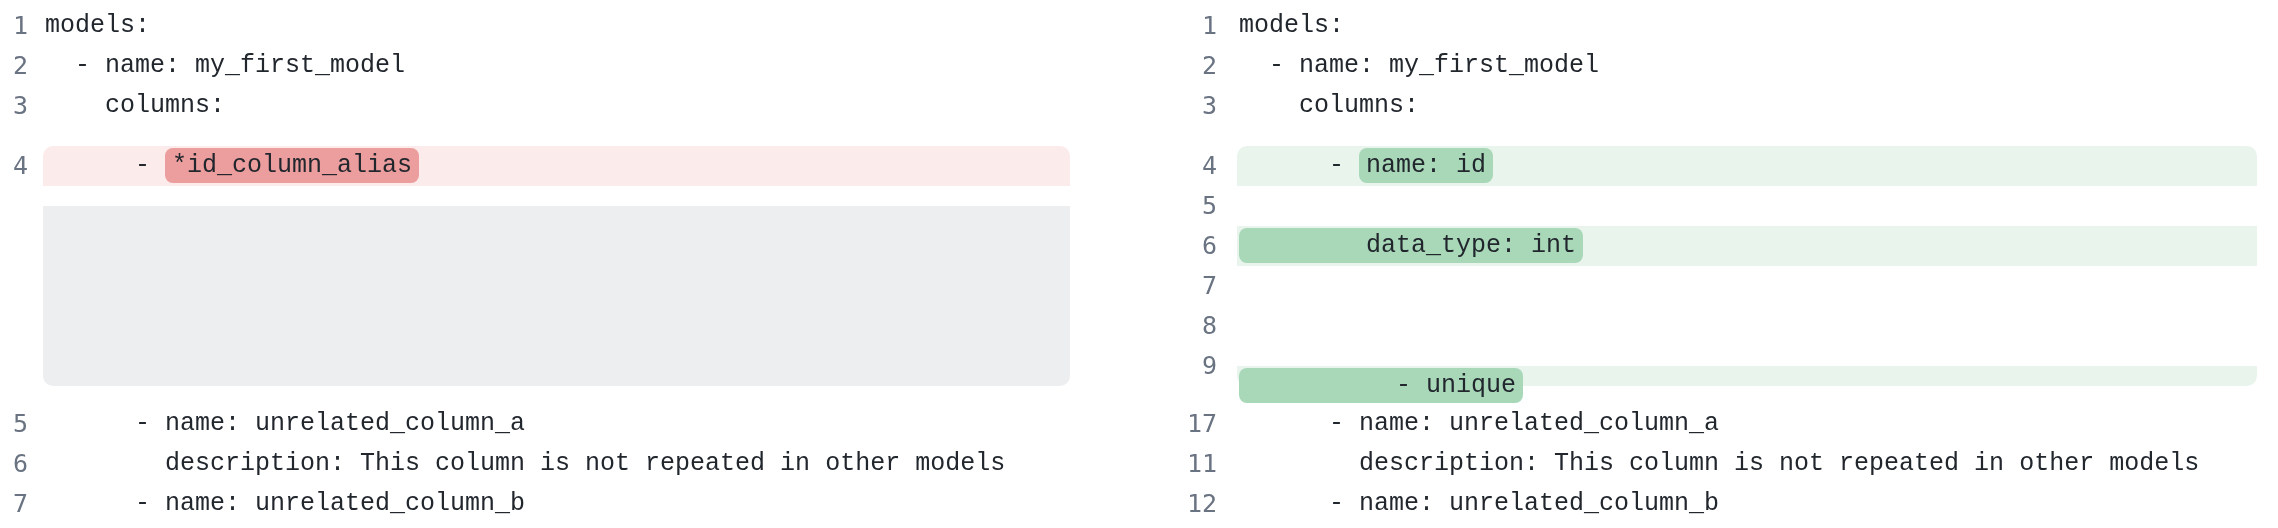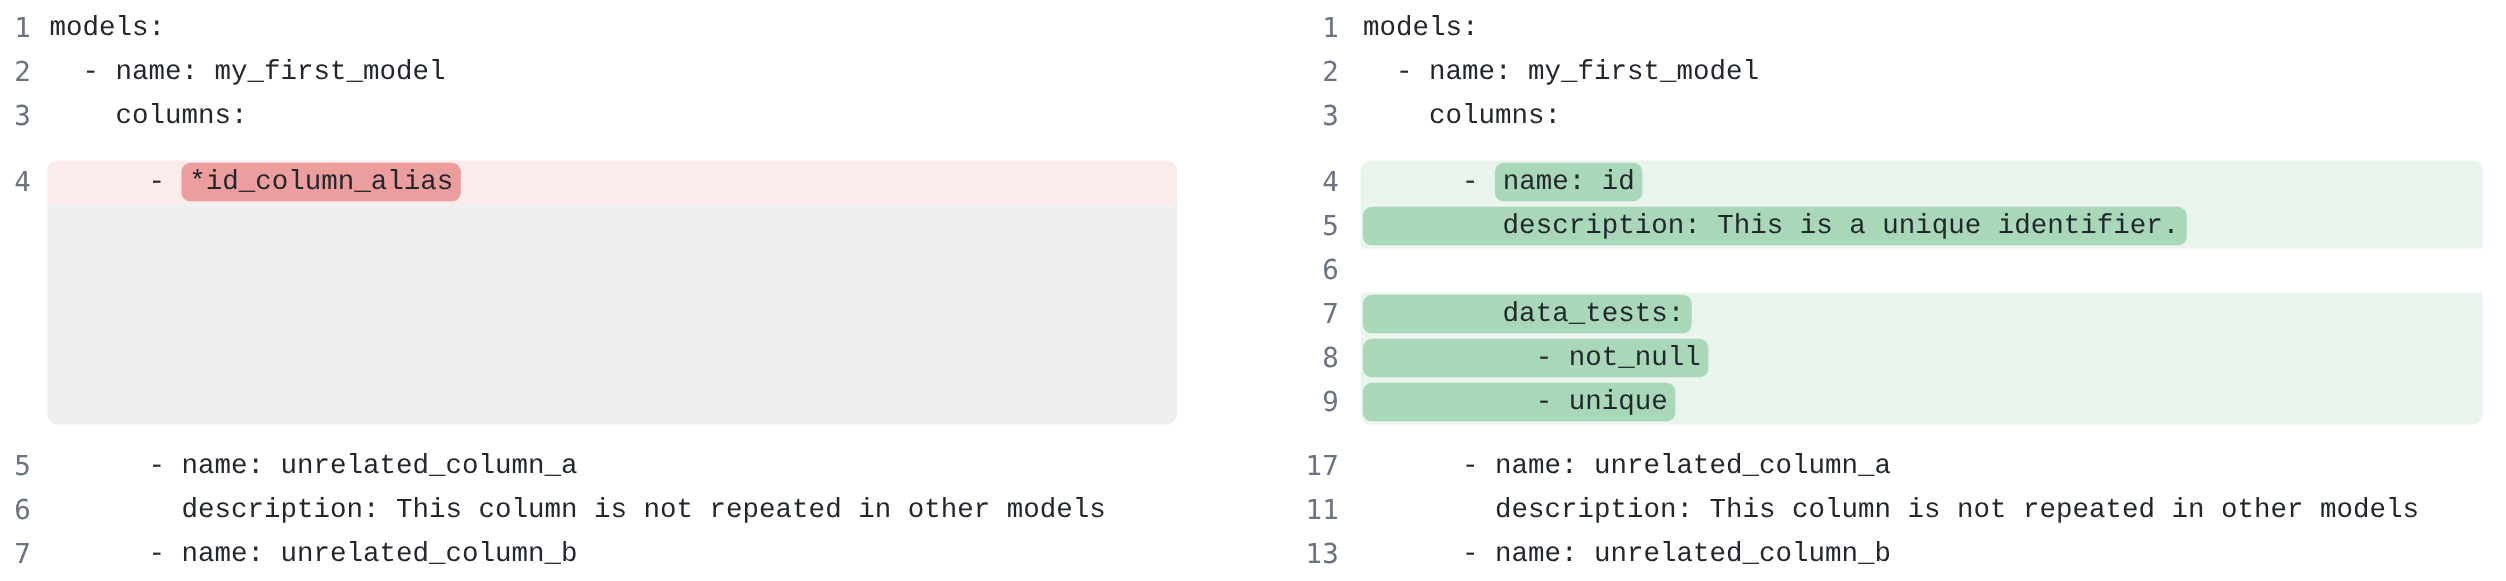--- a/index.html
+++ b/index.html
@@ -78,7 +78,7 @@
       <div class="line context"><span class="num">2</span><span class="content"><span>  - name: my_first_model</span></span></div>
       <div class="line context"><span class="num">3</span><span class="content"><span>    columns:</span></span></div>
       <div class="line added hunk-start"><span class="num">4</span><span class="content"><span>      - </span><span class="mark">name: id</span></span></div>
-      <div class="line added"><span class="num">5</span><span class="content"><span class="mark">        description: This is a unique identifier.</span></span></div>
+      <div class="line added"><span class="num">5</span></div>
       <div class="line added"><span class="num">6</span></div>
       <div class="line added"><span class="num">7</span><span class="content"><span class="mark">        data_tests:</span></span></div>
       <div class="line added"><span class="num">8</span><span class="content"><span class="mark">          - not_null</span></span></div>

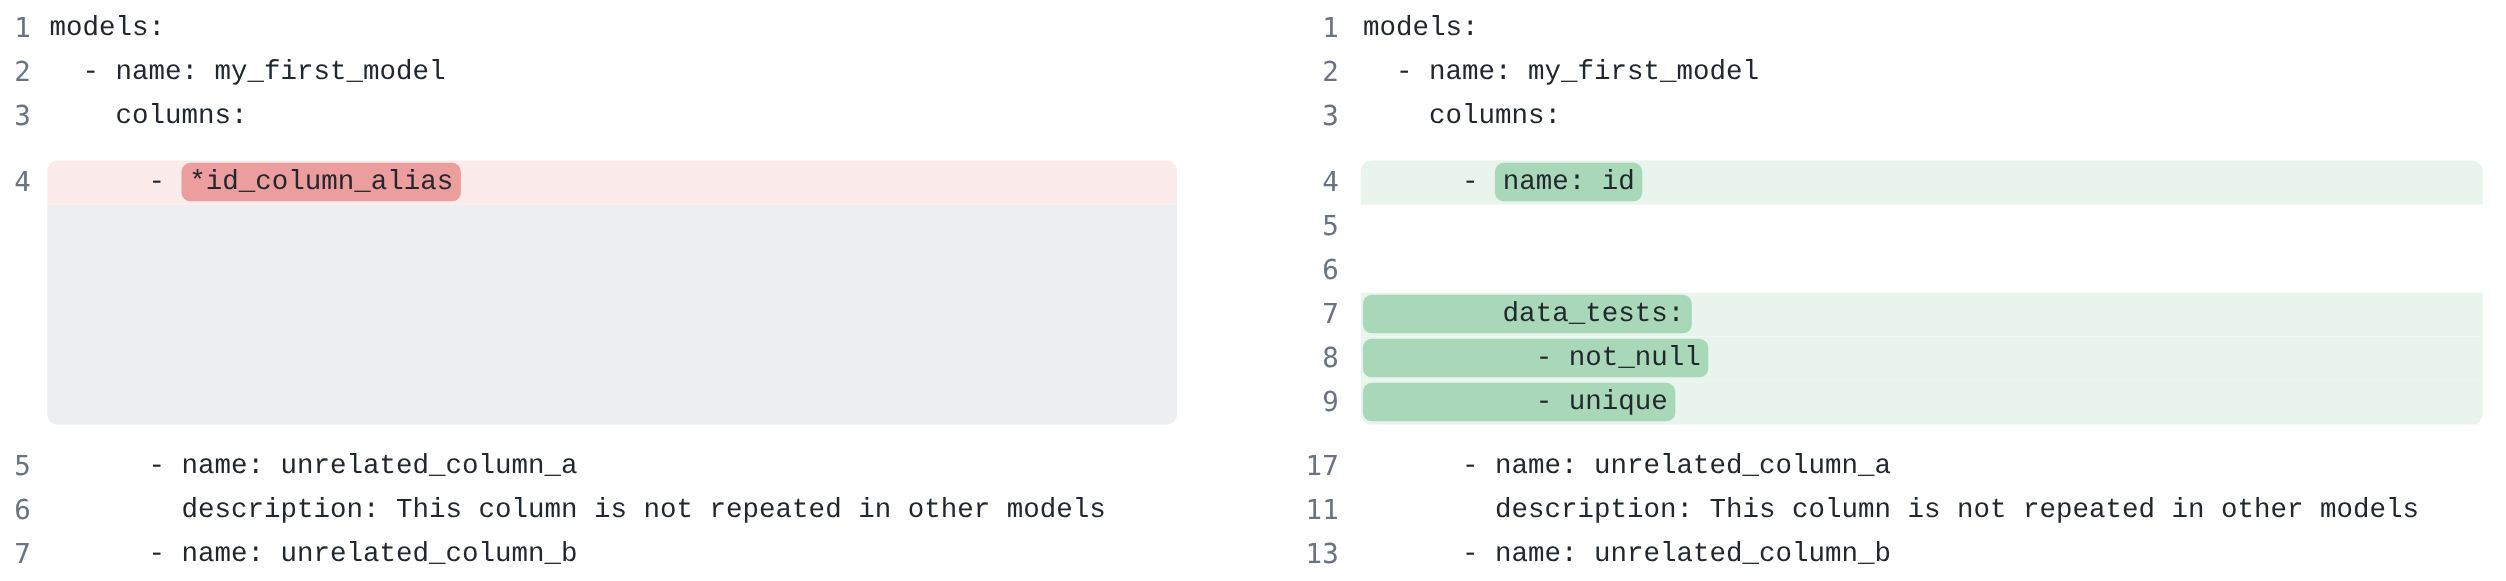--- a/index.html
+++ b/index.html
@@ -79,7 +79,7 @@
       <div class="line context"><span class="num">3</span><span class="content"><span>    columns:</span></span></div>
       <div class="line added hunk-start"><span class="num">4</span><span class="content"><span>      - </span><span class="mark">name: id</span></span></div>
       <div class="line added"><span class="num">5</span></div>
-      <div class="line added"><span class="num">6</span></div>
+      <div class="line added"><span class="num">6</span><span class="content"><span class="mark">        data_type: int</span></span></div>
       <div class="line added"><span class="num">7</span><span class="content"><span class="mark">        data_tests:</span></span></div>
       <div class="line added"><span class="num">8</span><span class="content"><span class="mark">          - not_null</span></span></div>
       <div class="line added hunk-end"><span class="num">9</span><span class="content"><span class="mark">          - unique</span></span></div>

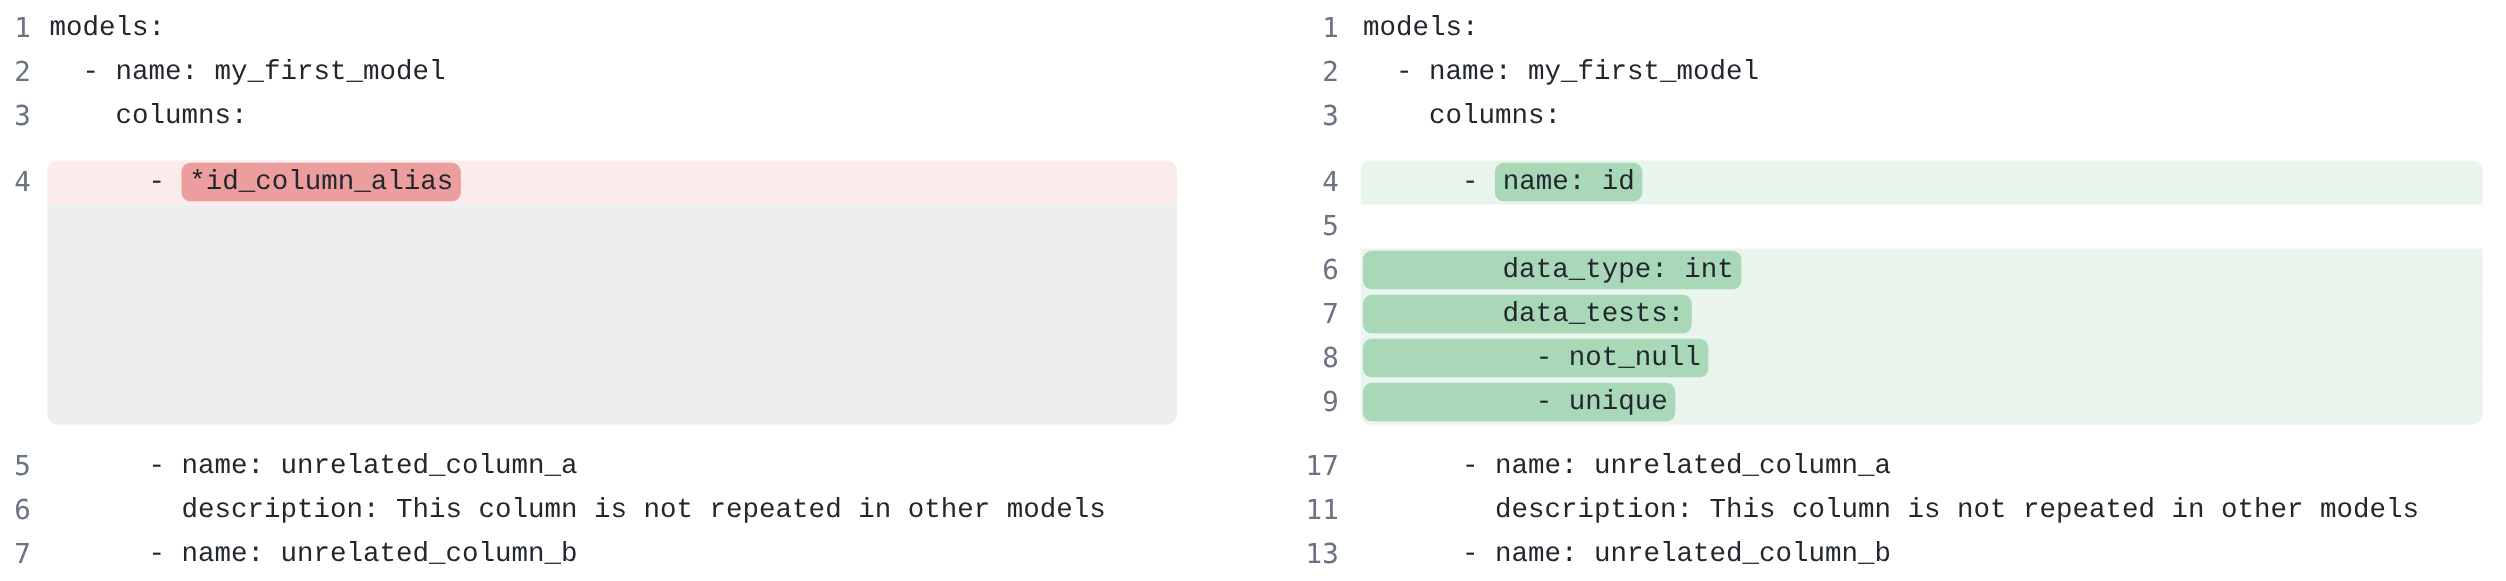--- a/index.html
+++ b/index.html
@@ -80,7 +80,7 @@
       <div class="line added hunk-start"><span class="num">4</span><span class="content"><span>      - </span><span class="mark">name: id</span></span></div>
       <div class="line added"><span class="num">5</span></div>
       <div class="line added"><span class="num">6</span><span class="content"><span class="mark">        data_type: int</span></span></div>
-      <div class="line added"><span class="num">7</span><span class="content"><span class="mark">        data_tests:</span></span></div>
+      <div class="line added"><span class="num">7</span></div>
       <div class="line added"><span class="num">8</span><span class="content"><span class="mark">          - not_null</span></span></div>
       <div class="line added hunk-end"><span class="num">9</span><span class="content"><span class="mark">          - unique</span></span></div>
       <div class="line context"><span class="num">17</span><span class="content"><span>      - name: unrelated_column_a</span></span></div>

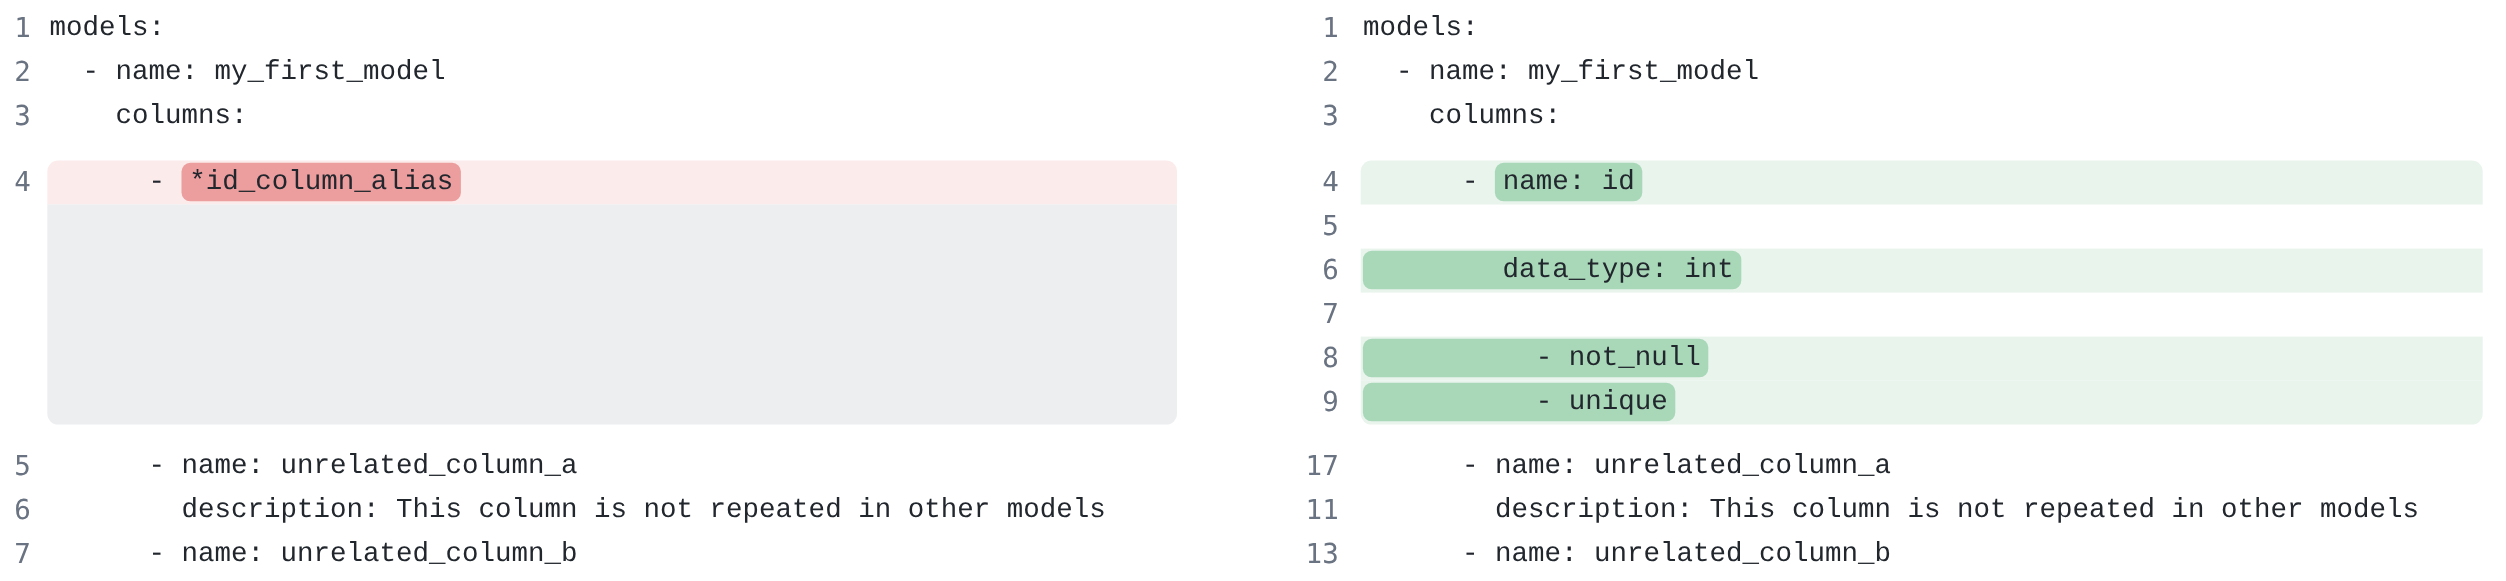--- a/index.html
+++ b/index.html
@@ -81,7 +81,7 @@
       <div class="line added"><span class="num">5</span></div>
       <div class="line added"><span class="num">6</span><span class="content"><span class="mark">        data_type: int</span></span></div>
       <div class="line added"><span class="num">7</span></div>
-      <div class="line added"><span class="num">8</span><span class="content"><span class="mark">          - not_null</span></span></div>
+      <div class="line added"><span class="num">8</span></div>
       <div class="line added hunk-end"><span class="num">9</span><span class="content"><span class="mark">          - unique</span></span></div>
       <div class="line context"><span class="num">17</span><span class="content"><span>      - name: unrelated_column_a</span></span></div>
       <div class="line context"><span class="num">11</span><span class="content"><span>        description: This column is not repeated in other models</span></span></div>

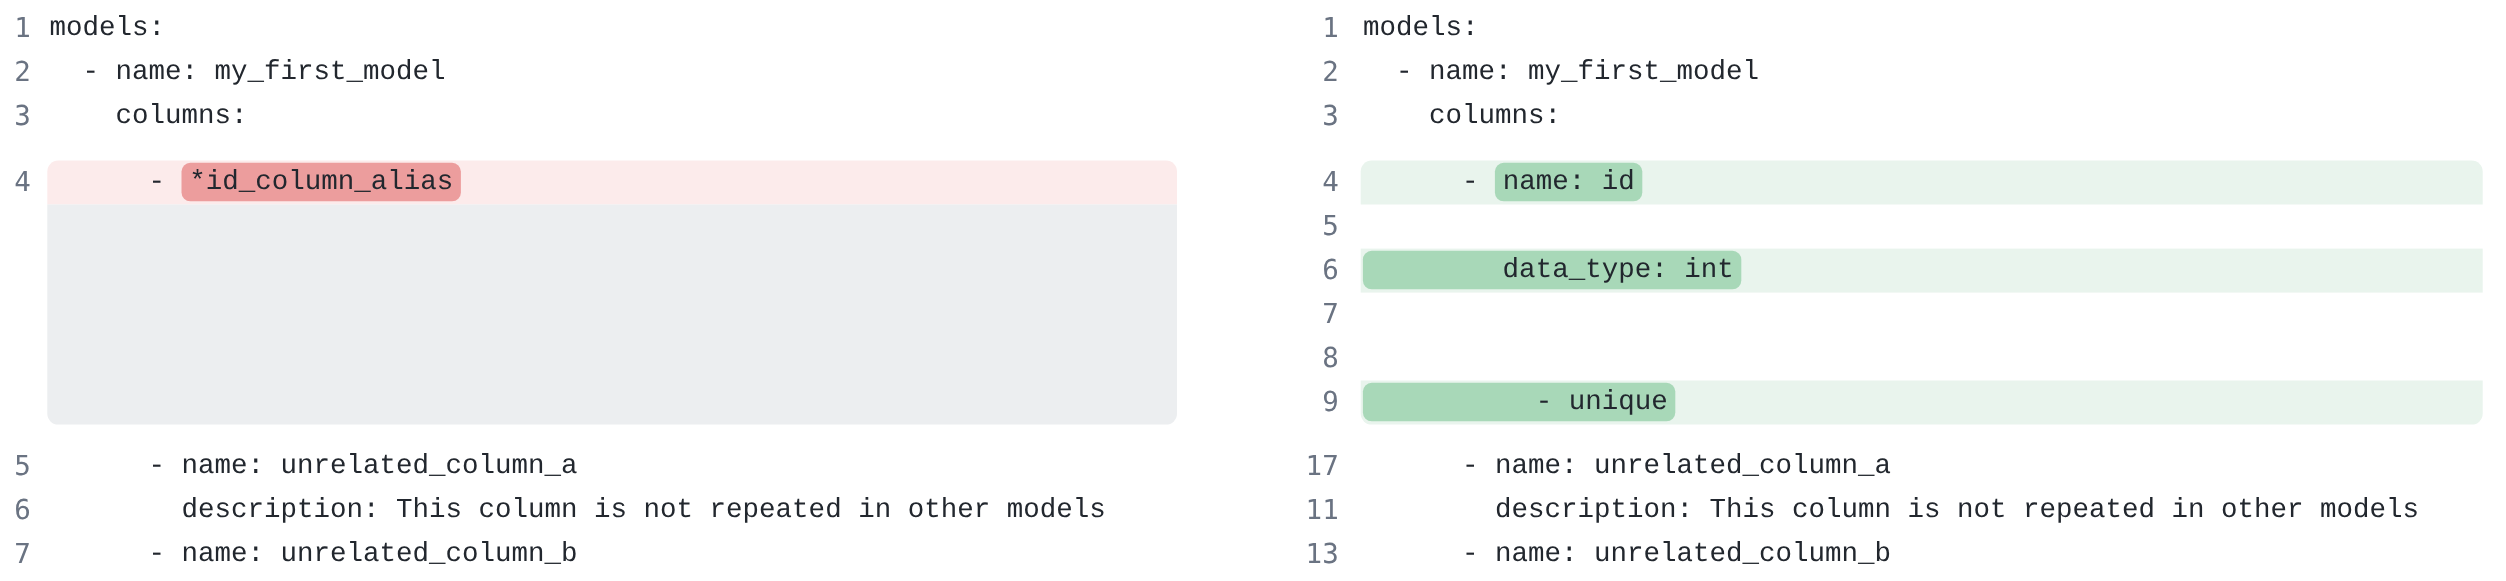--- a/index.html
+++ b/index.html
@@ -51,7 +51,7 @@
   .hunk-start { margin-top: 20px; }
   .hunk-end   { margin-bottom: 18px; }
   .hunk-start .content { border-top-left-radius: 10px; border-top-right-radius: 10px; }
-  .hunk-end   .content { border-bottom-left-radius: 10px; border-bottom-right-radius: 10px; }
+  .hunk-end   .content { border-bottom-left-radius: 10px; border-bottom-right-radius: 10px; margin-top: 20px; }
   .mark {
     padding: 3px 7px;
     border-radius: 8px;

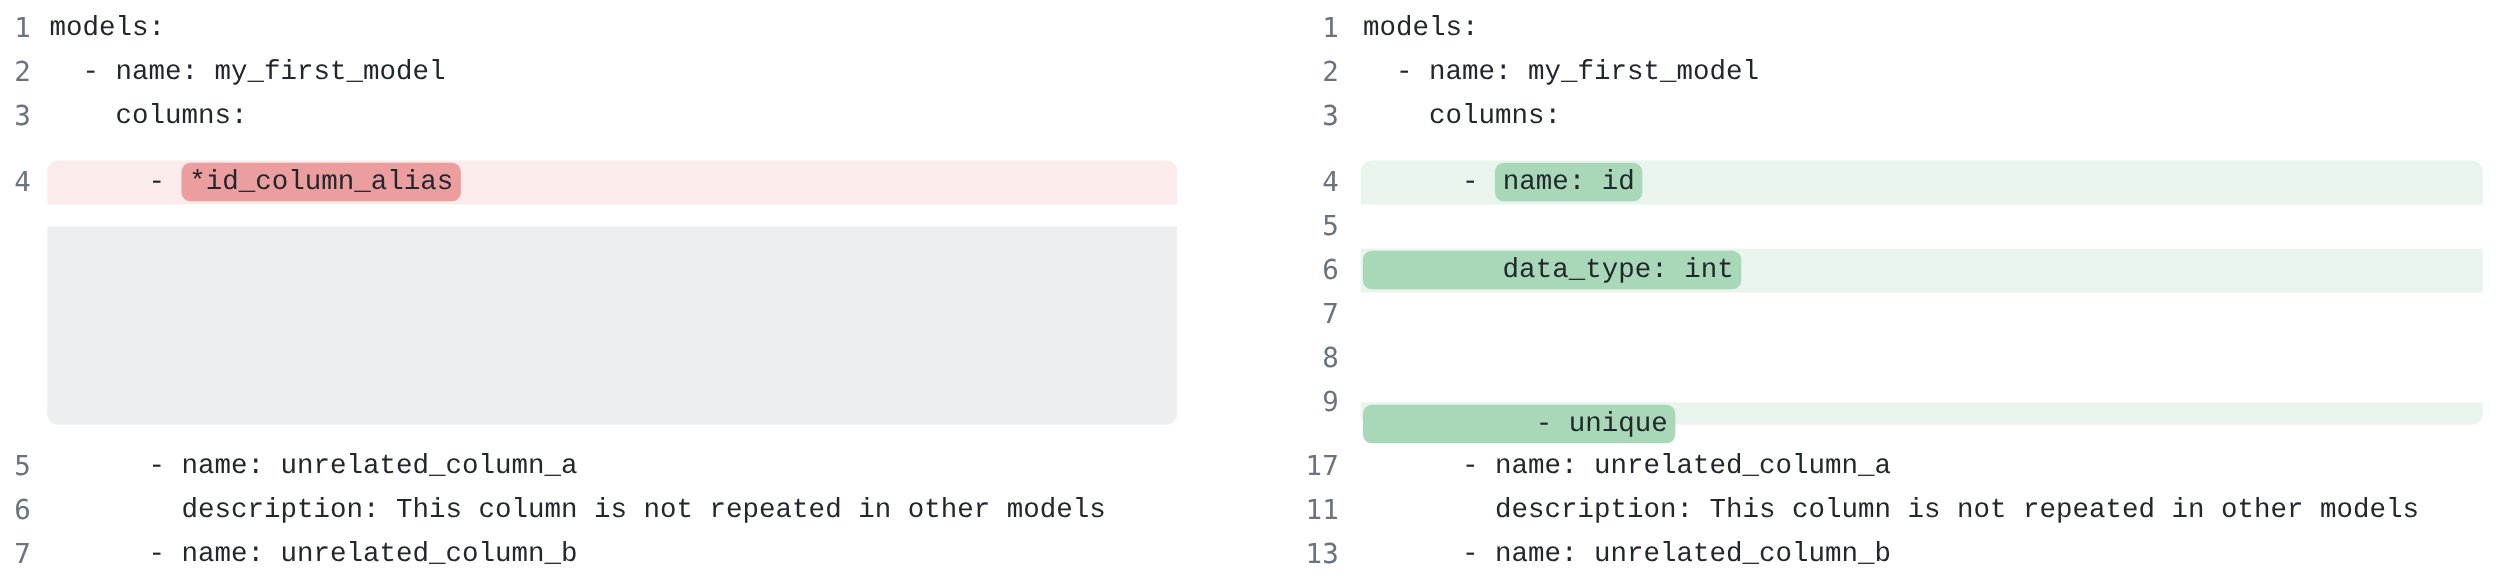--- a/index.html
+++ b/index.html
@@ -85,7 +85,7 @@
       <div class="line added hunk-end"><span class="num">9</span><span class="content"><span class="mark">          - unique</span></span></div>
       <div class="line context"><span class="num">17</span><span class="content"><span>      - name: unrelated_column_a</span></span></div>
       <div class="line context"><span class="num">11</span><span class="content"><span>        description: This column is not repeated in other models</span></span></div>
-      <div class="line context"><span class="num">13</span><span class="content"><span>      - name: unrelated_column_b</span></span></div>
+      <div class="line context"><span class="num">12</span><span class="content"><span>      - name: unrelated_column_b</span></span></div>
     </div>
 </div>
 

